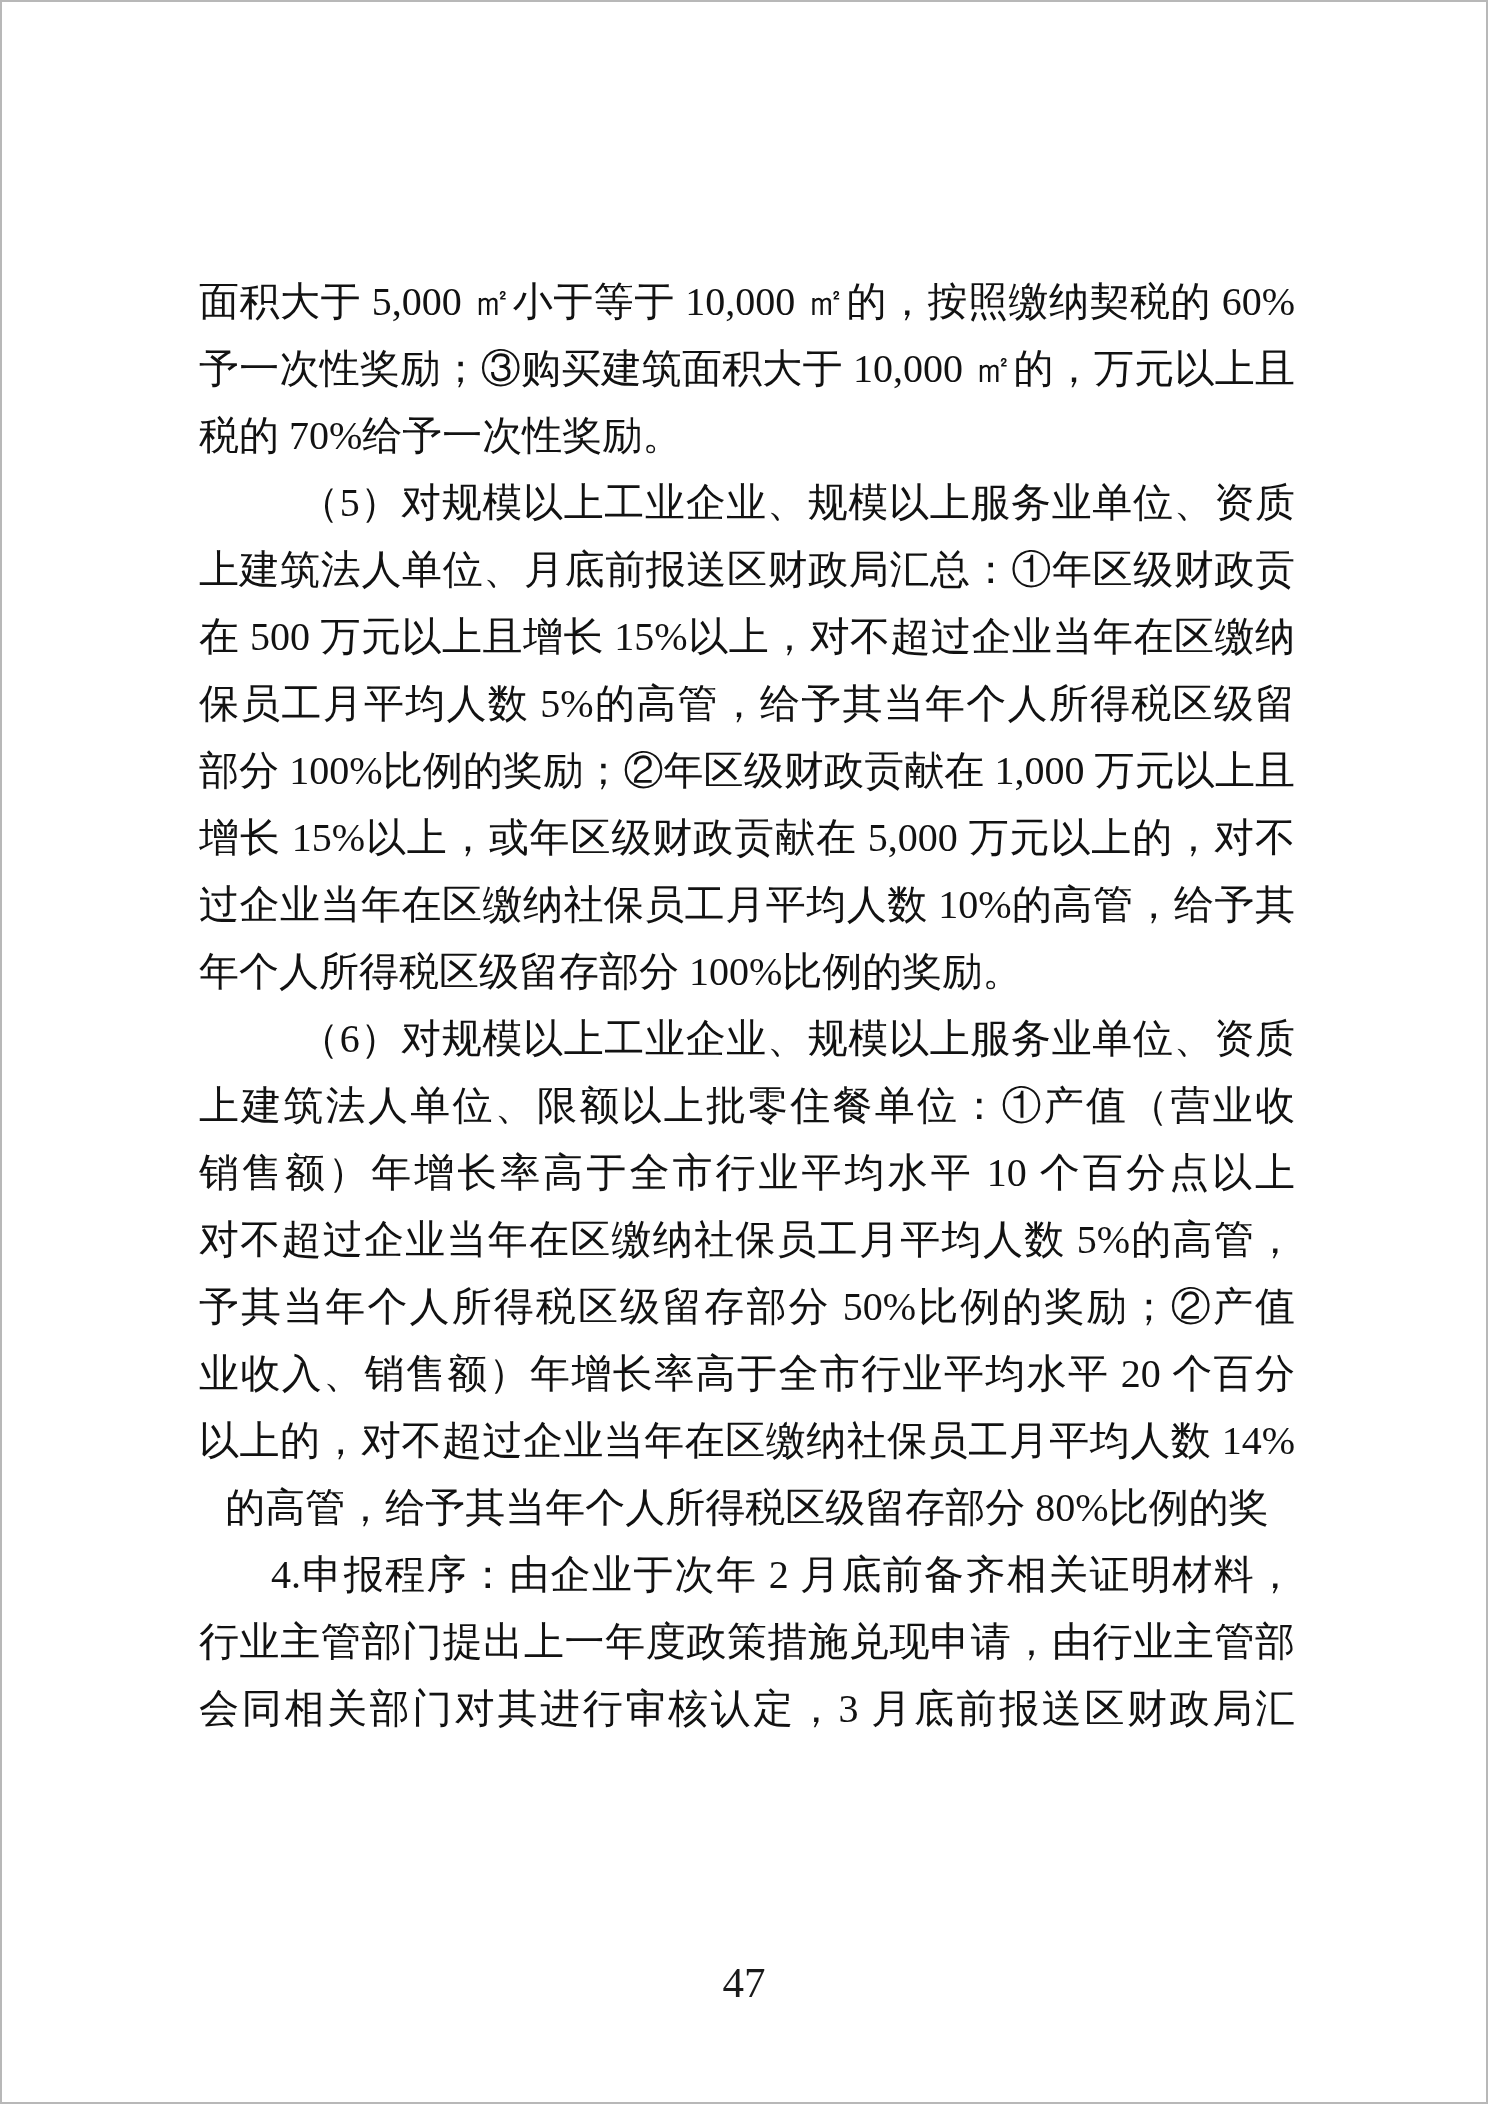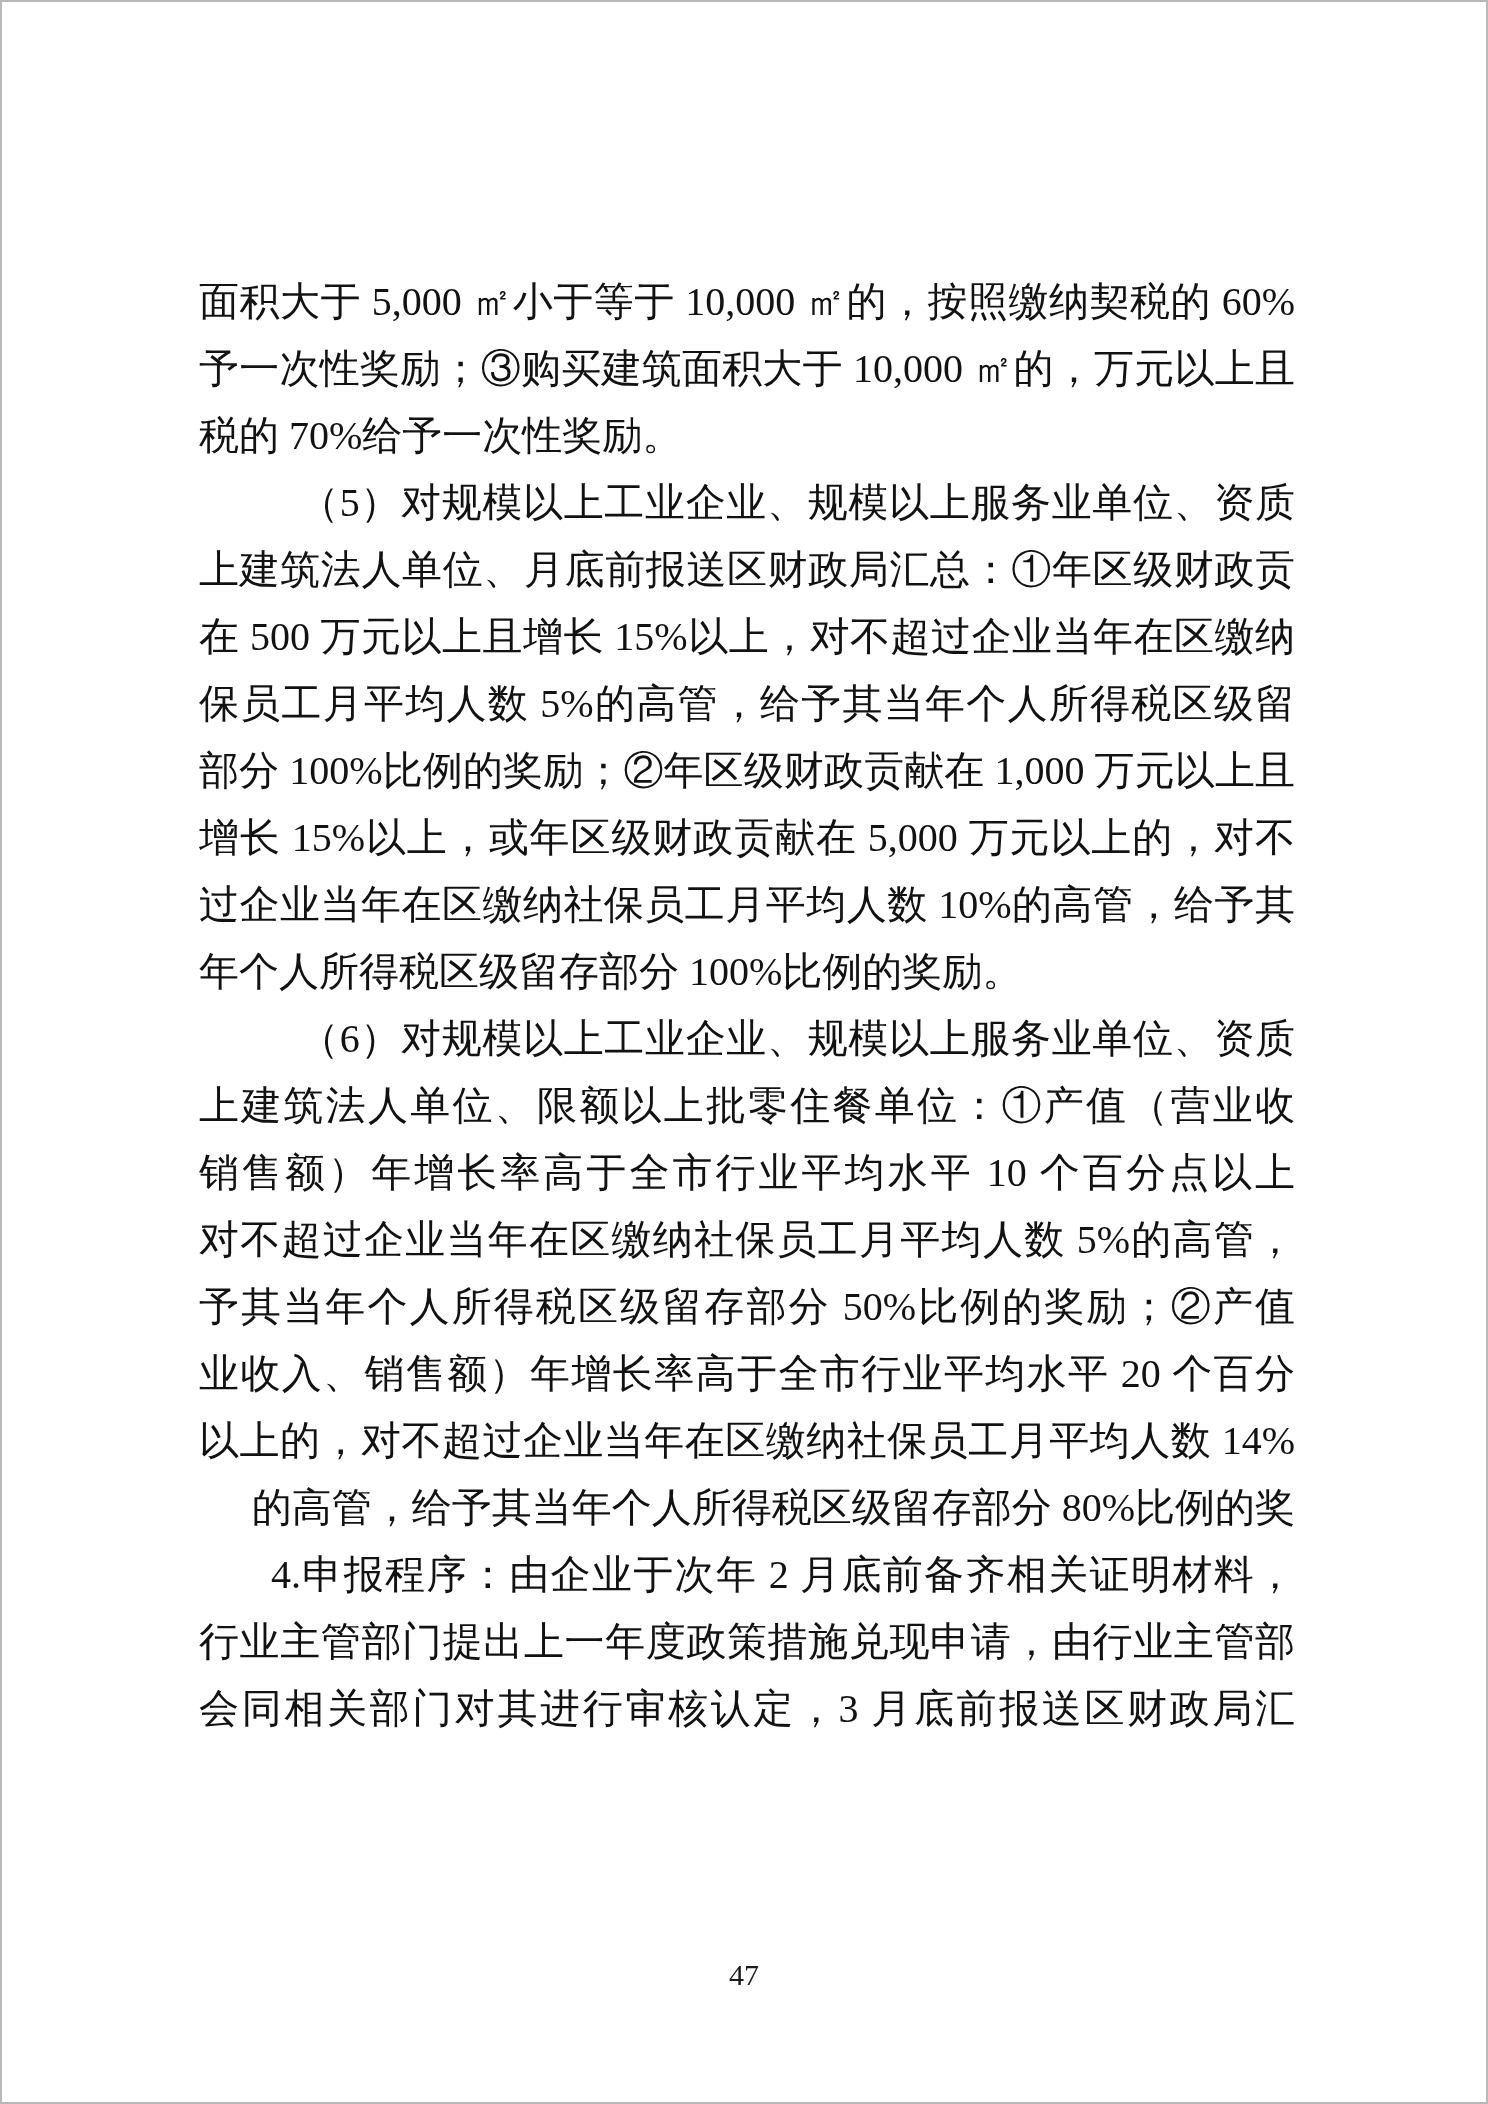--- a/index.html
+++ b/index.html
@@ -30,7 +30,7 @@
     overflow:hidden;
   }
   .line.end{
-    text-align:right;
+    text-align:center;
     text-align-last:left;
   }
   .line.ind-para{ text-indent:100px; }

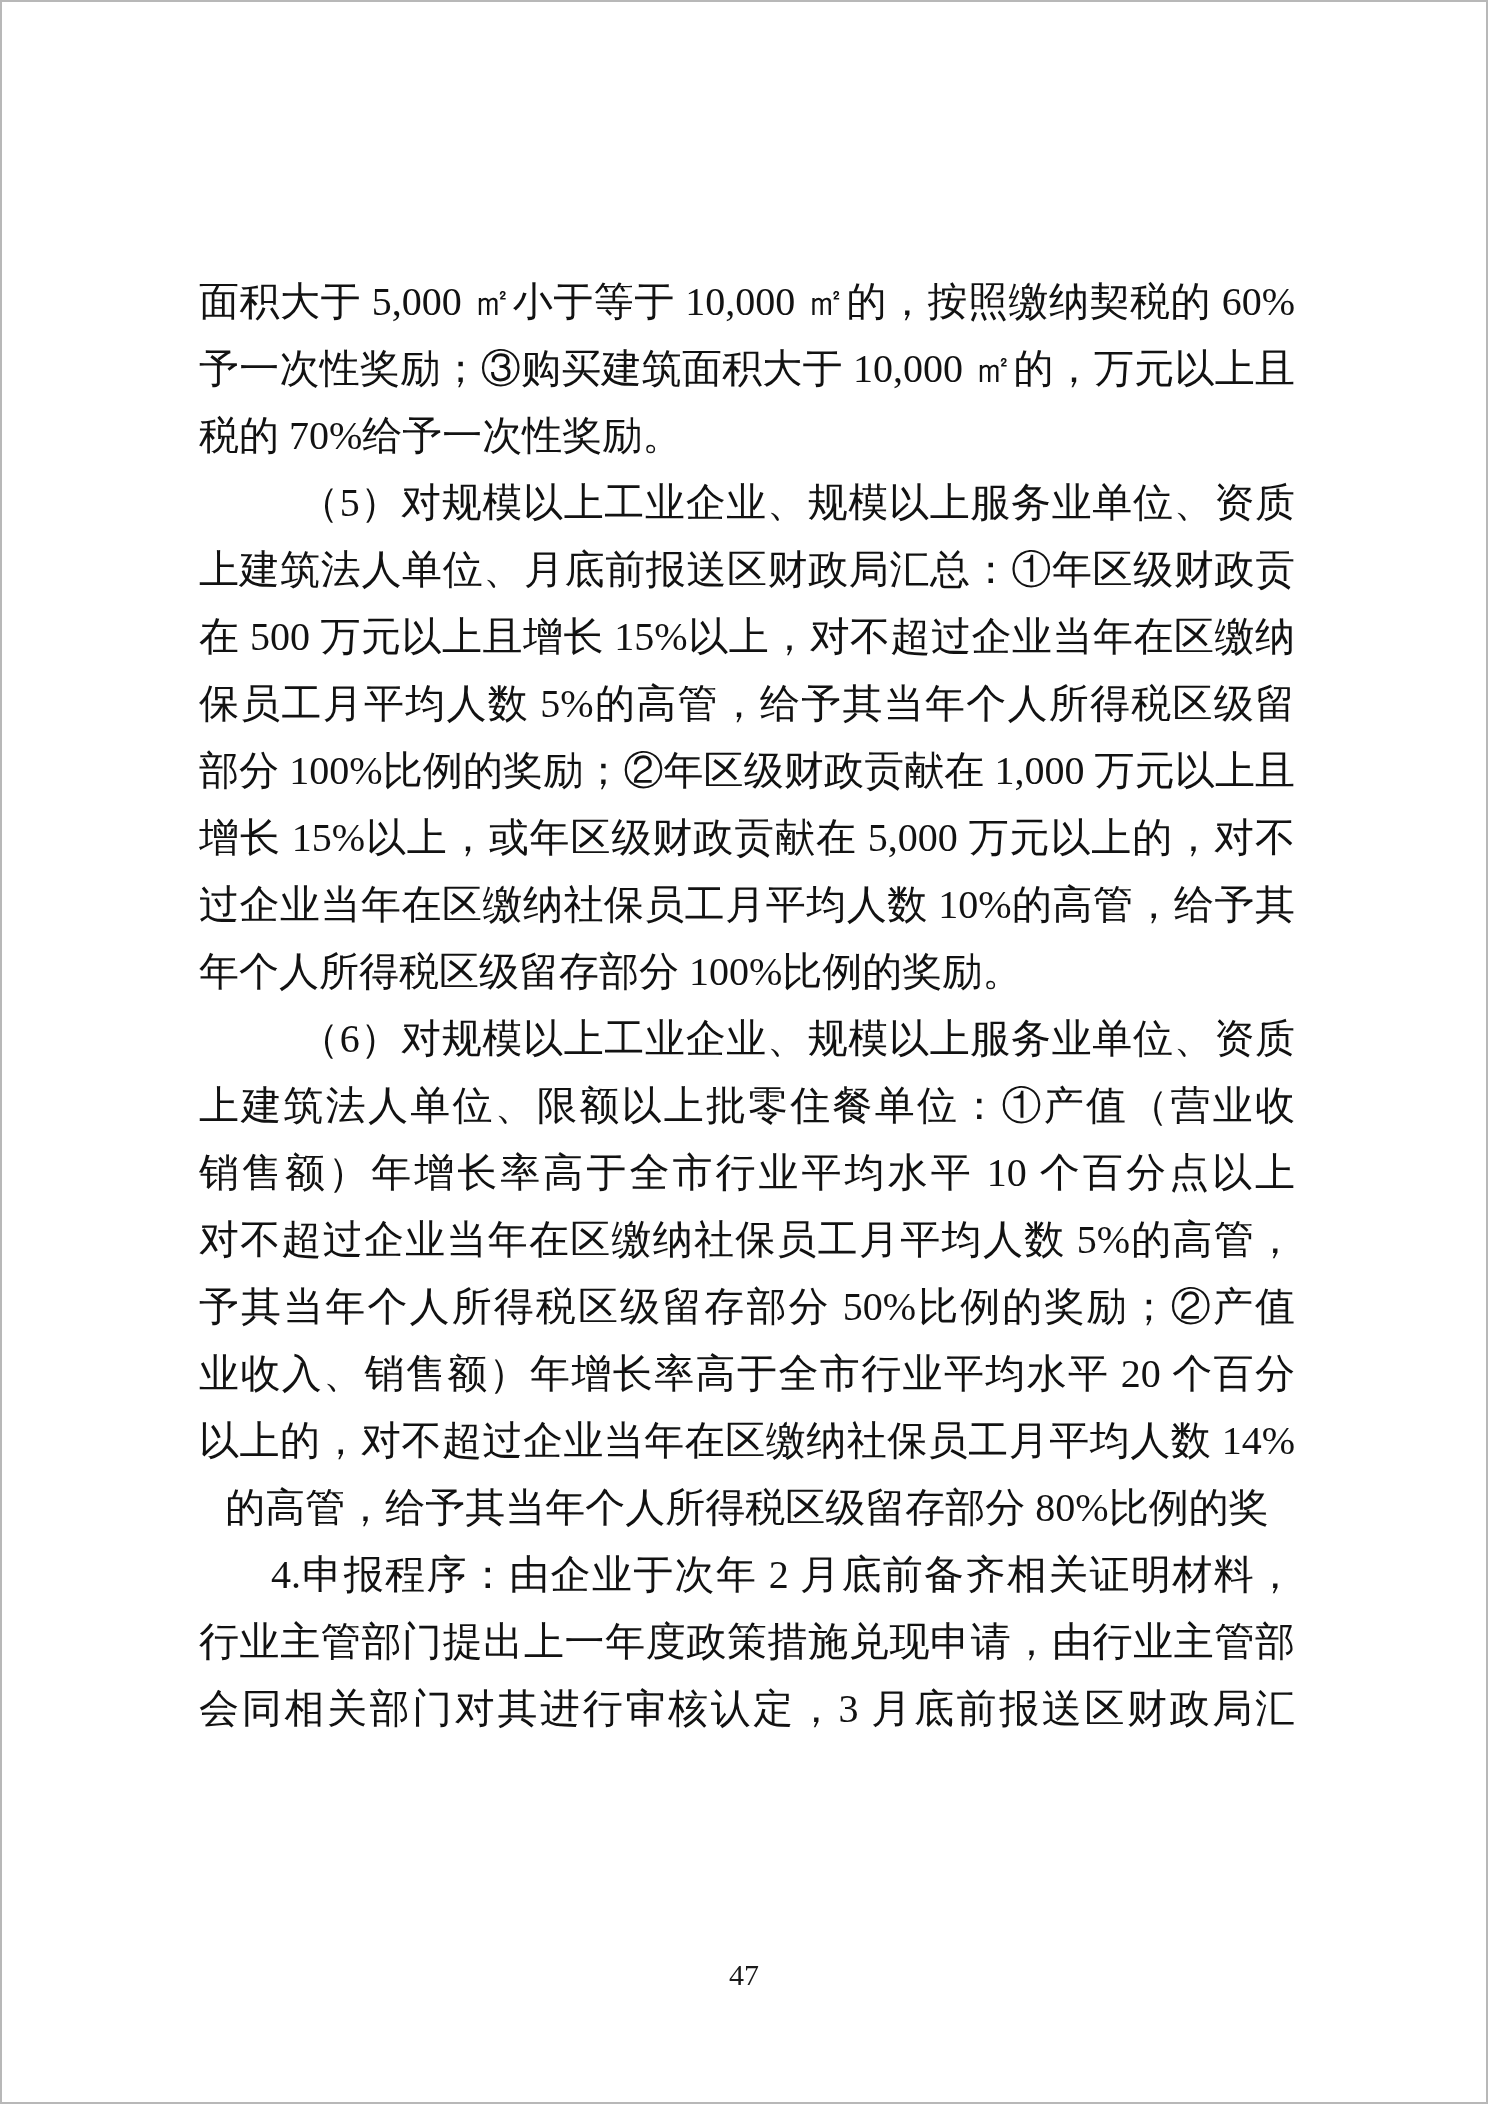--- a/index.html
+++ b/index.html
@@ -40,7 +40,7 @@
     left:0;right:0;
     top:1956px;
     text-align:center;
-    font-size:30px;
+    font-size:43px;
     color:#1a1a1a;
   }
 </style>

